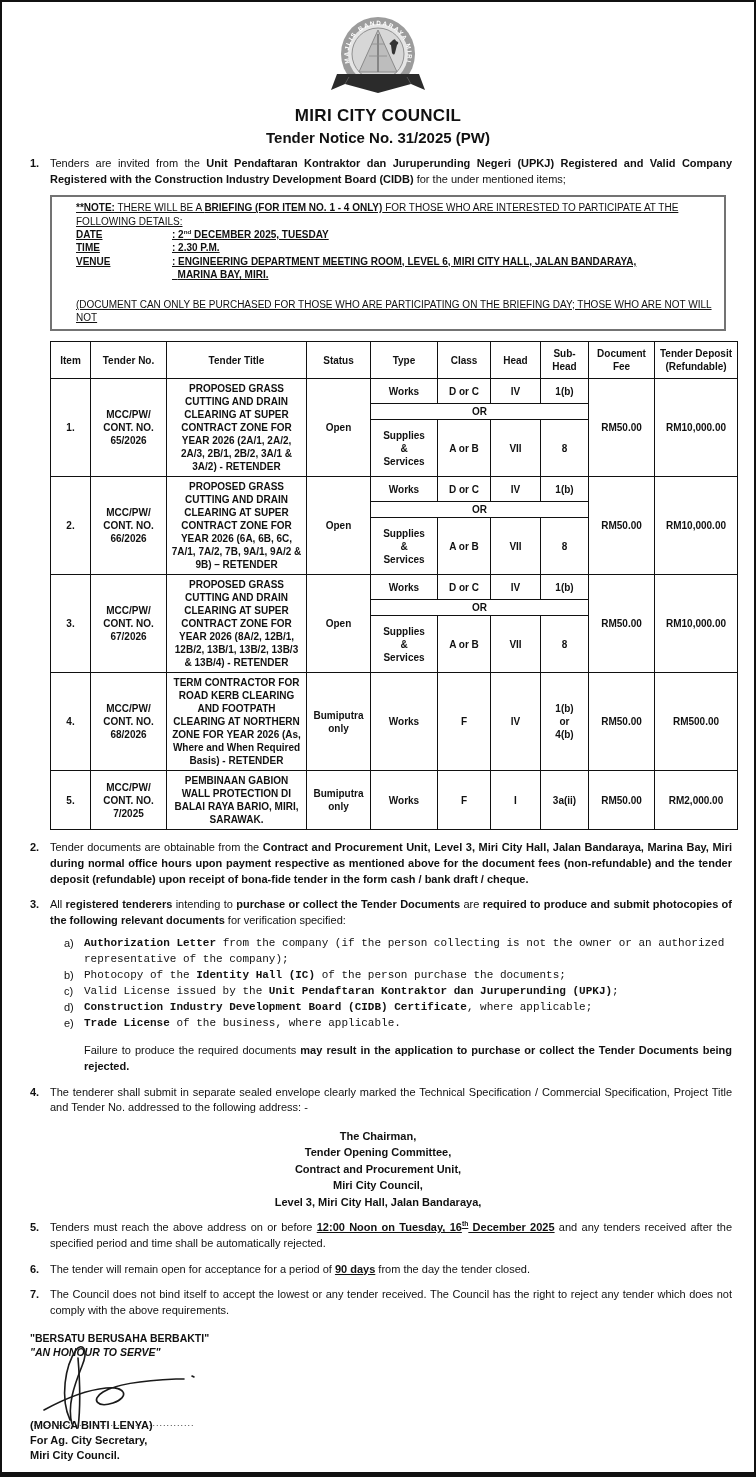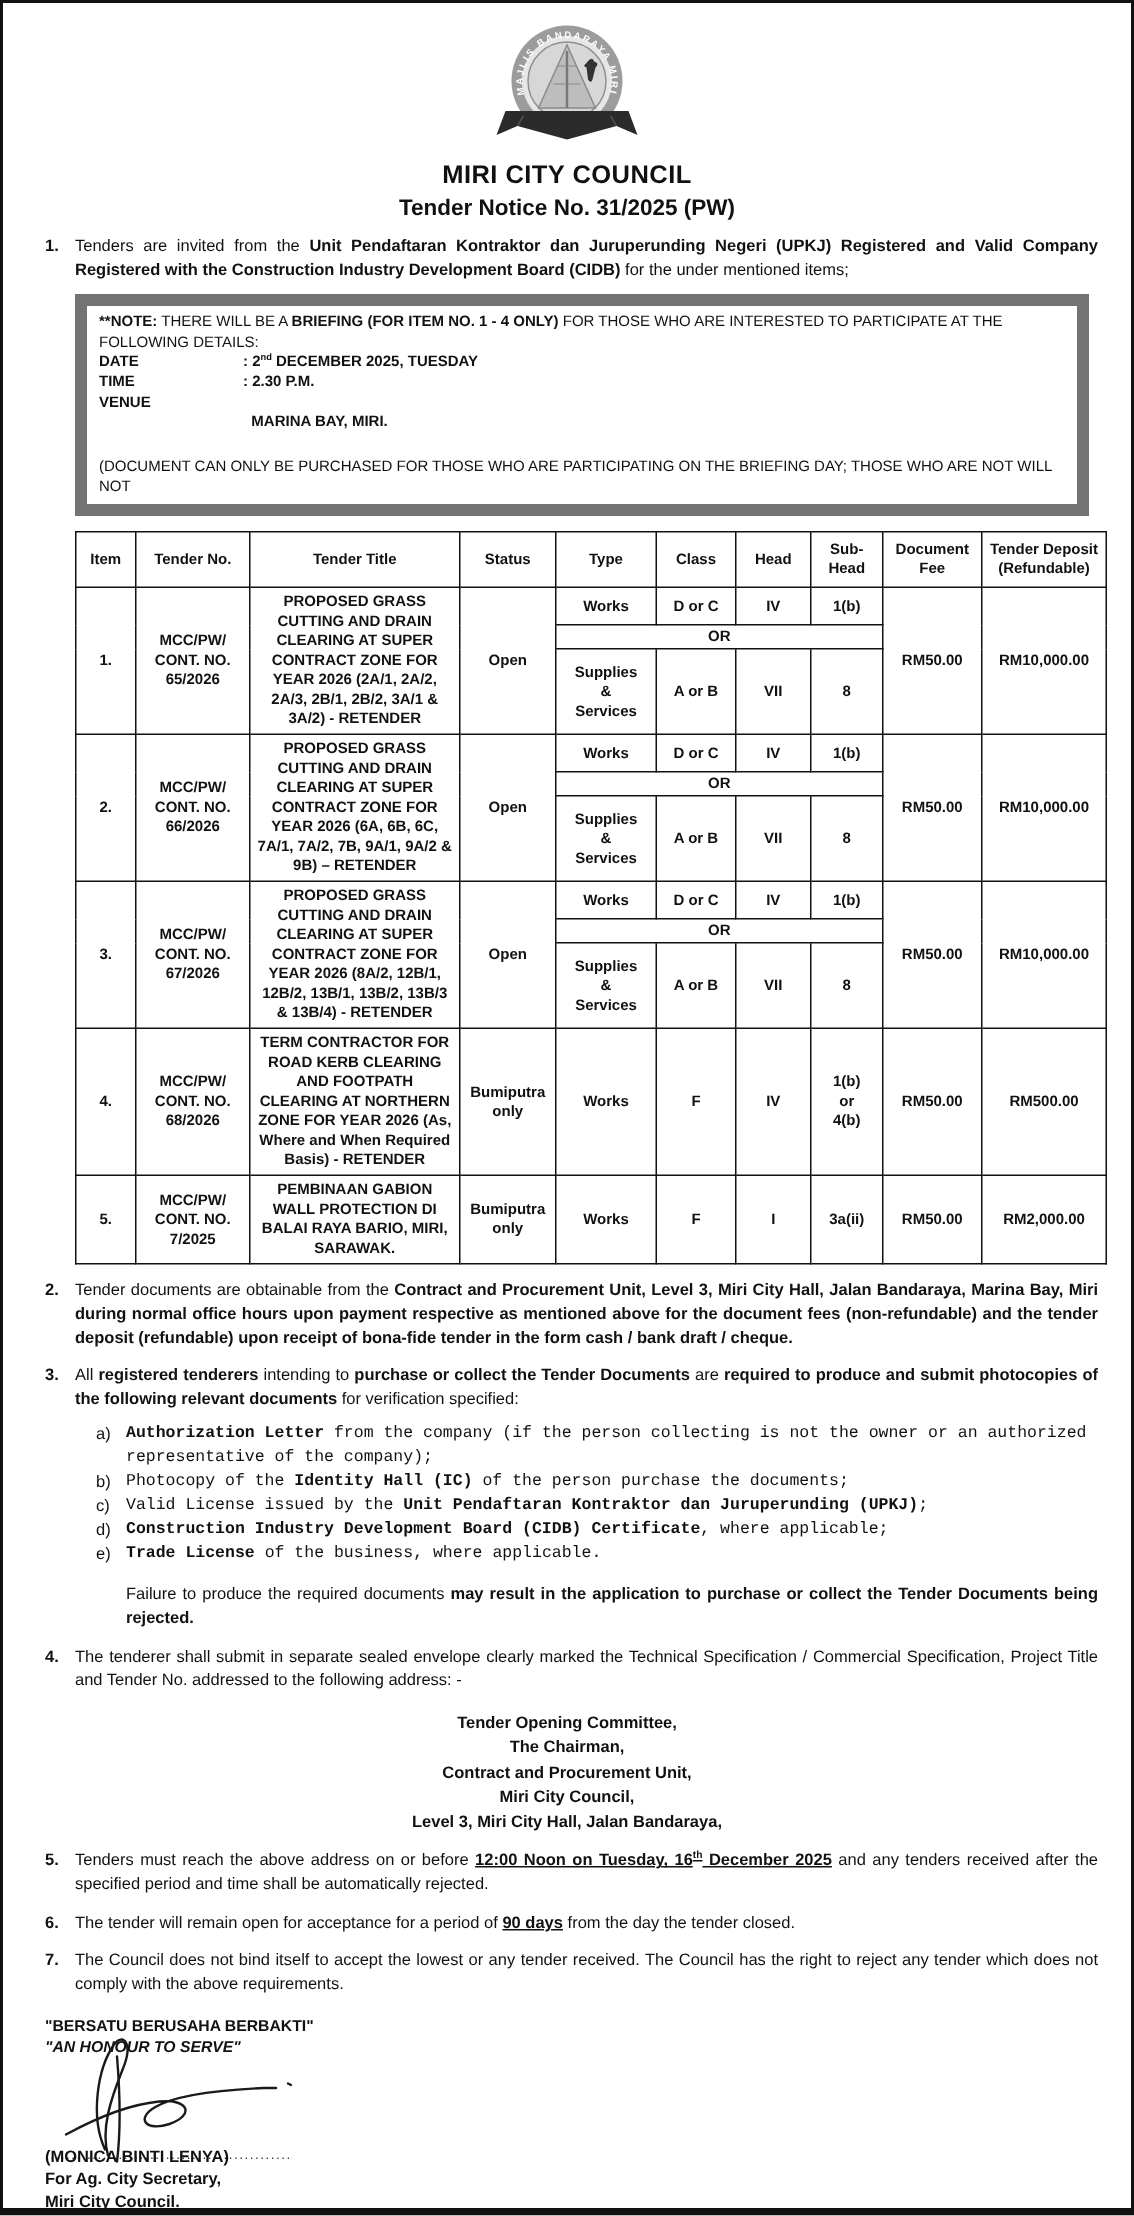--- a/index.html
+++ b/index.html
@@ -26,8 +26,8 @@
 
   
   .note-box{
-    margin:8px 28px 0 48px;border:8px solid #737373;padding:4px 8px 5px 8px;
-    font-size:10px;line-height:1.34;
+    margin:8px 28px 0 48px;border:2px solid #737373;padding:4px 8px 5px 24px;
+    font-size:10px;line-height:1.34;text-decoration:underline;
   }
   .note-row{display:flex;}
   .note-row .nlabel{width:96px;flex:none;font-weight:700;}

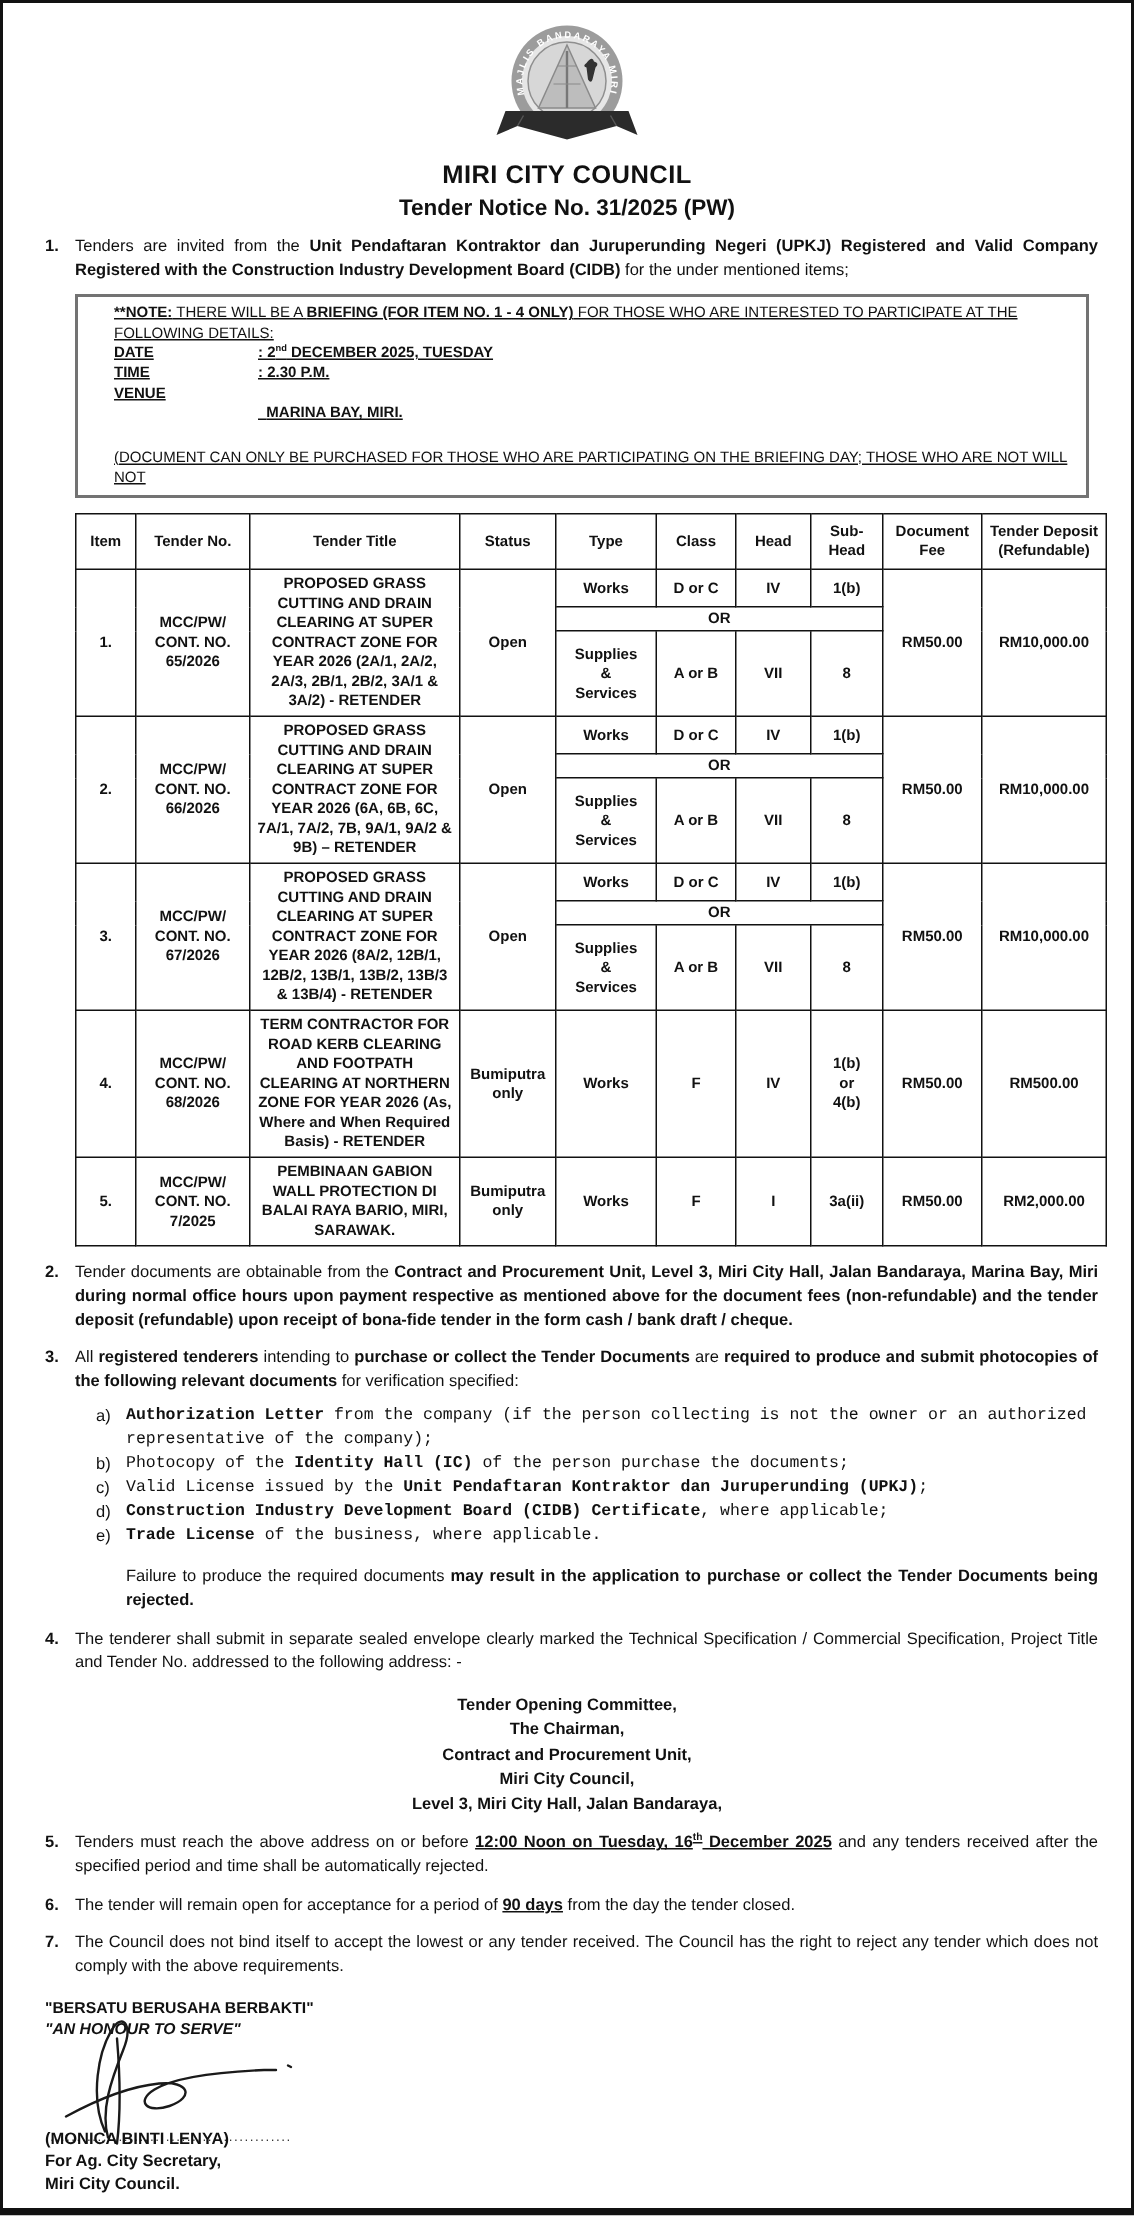--- a/index.html
+++ b/index.html
@@ -113,7 +113,7 @@
     </div>
     <div class="note-row">
       <div class="nlabel">VENUE</div>
-      <div class="nvalue"><br><span class="b">  MARINA BAY, MIRI.</span></div>
+      <div class="nvalue"><span class="b">: ENGINEERING DEPARTMENT MEETING ROOM, LEVEL 6, MIRI CITY HALL, JALAN BANDARAYA,</span><br><span class="b">  MARINA BAY, MIRI.</span></div>
     </div>
     <div class="note-foot">(DOCUMENT CAN ONLY BE PURCHASED FOR THOSE WHO ARE PARTICIPATING ON THE BRIEFING DAY; THOSE WHO ARE NOT WILL NOT</div>
   </div>

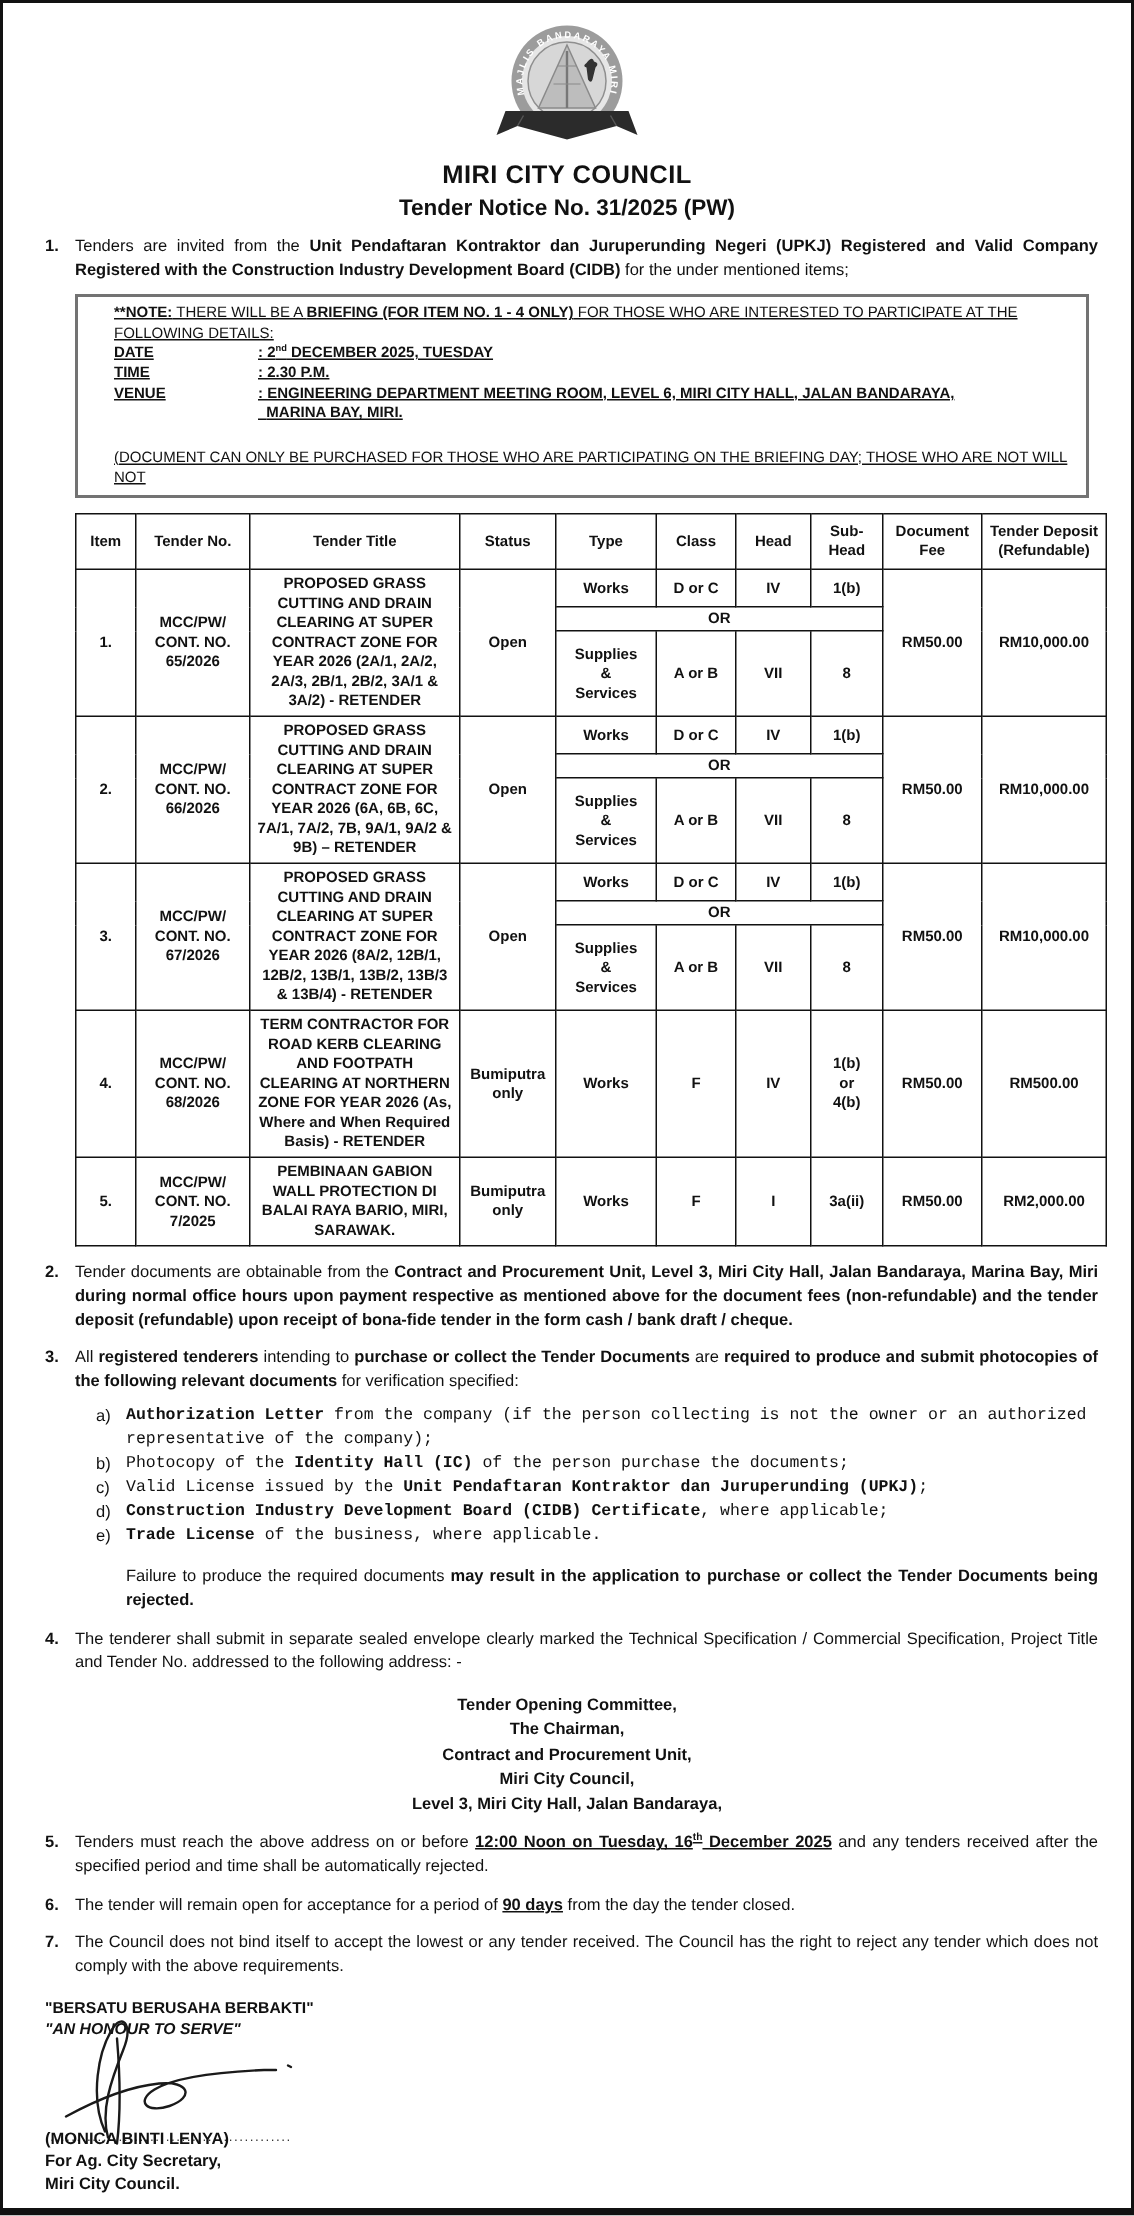--- a/index.html
+++ b/index.html
@@ -300,8 +300,8 @@
   </div>
 
   <div class="address">
+    <div>The Chairman,</div>
     <div>Tender Opening Committee,</div>
-    <div>The Chairman,</div>
     <div>Contract and Procurement Unit,</div>
     <div>Miri City Council,</div>
     <div>Level 3, Miri City Hall, Jalan Bandaraya,</div>

